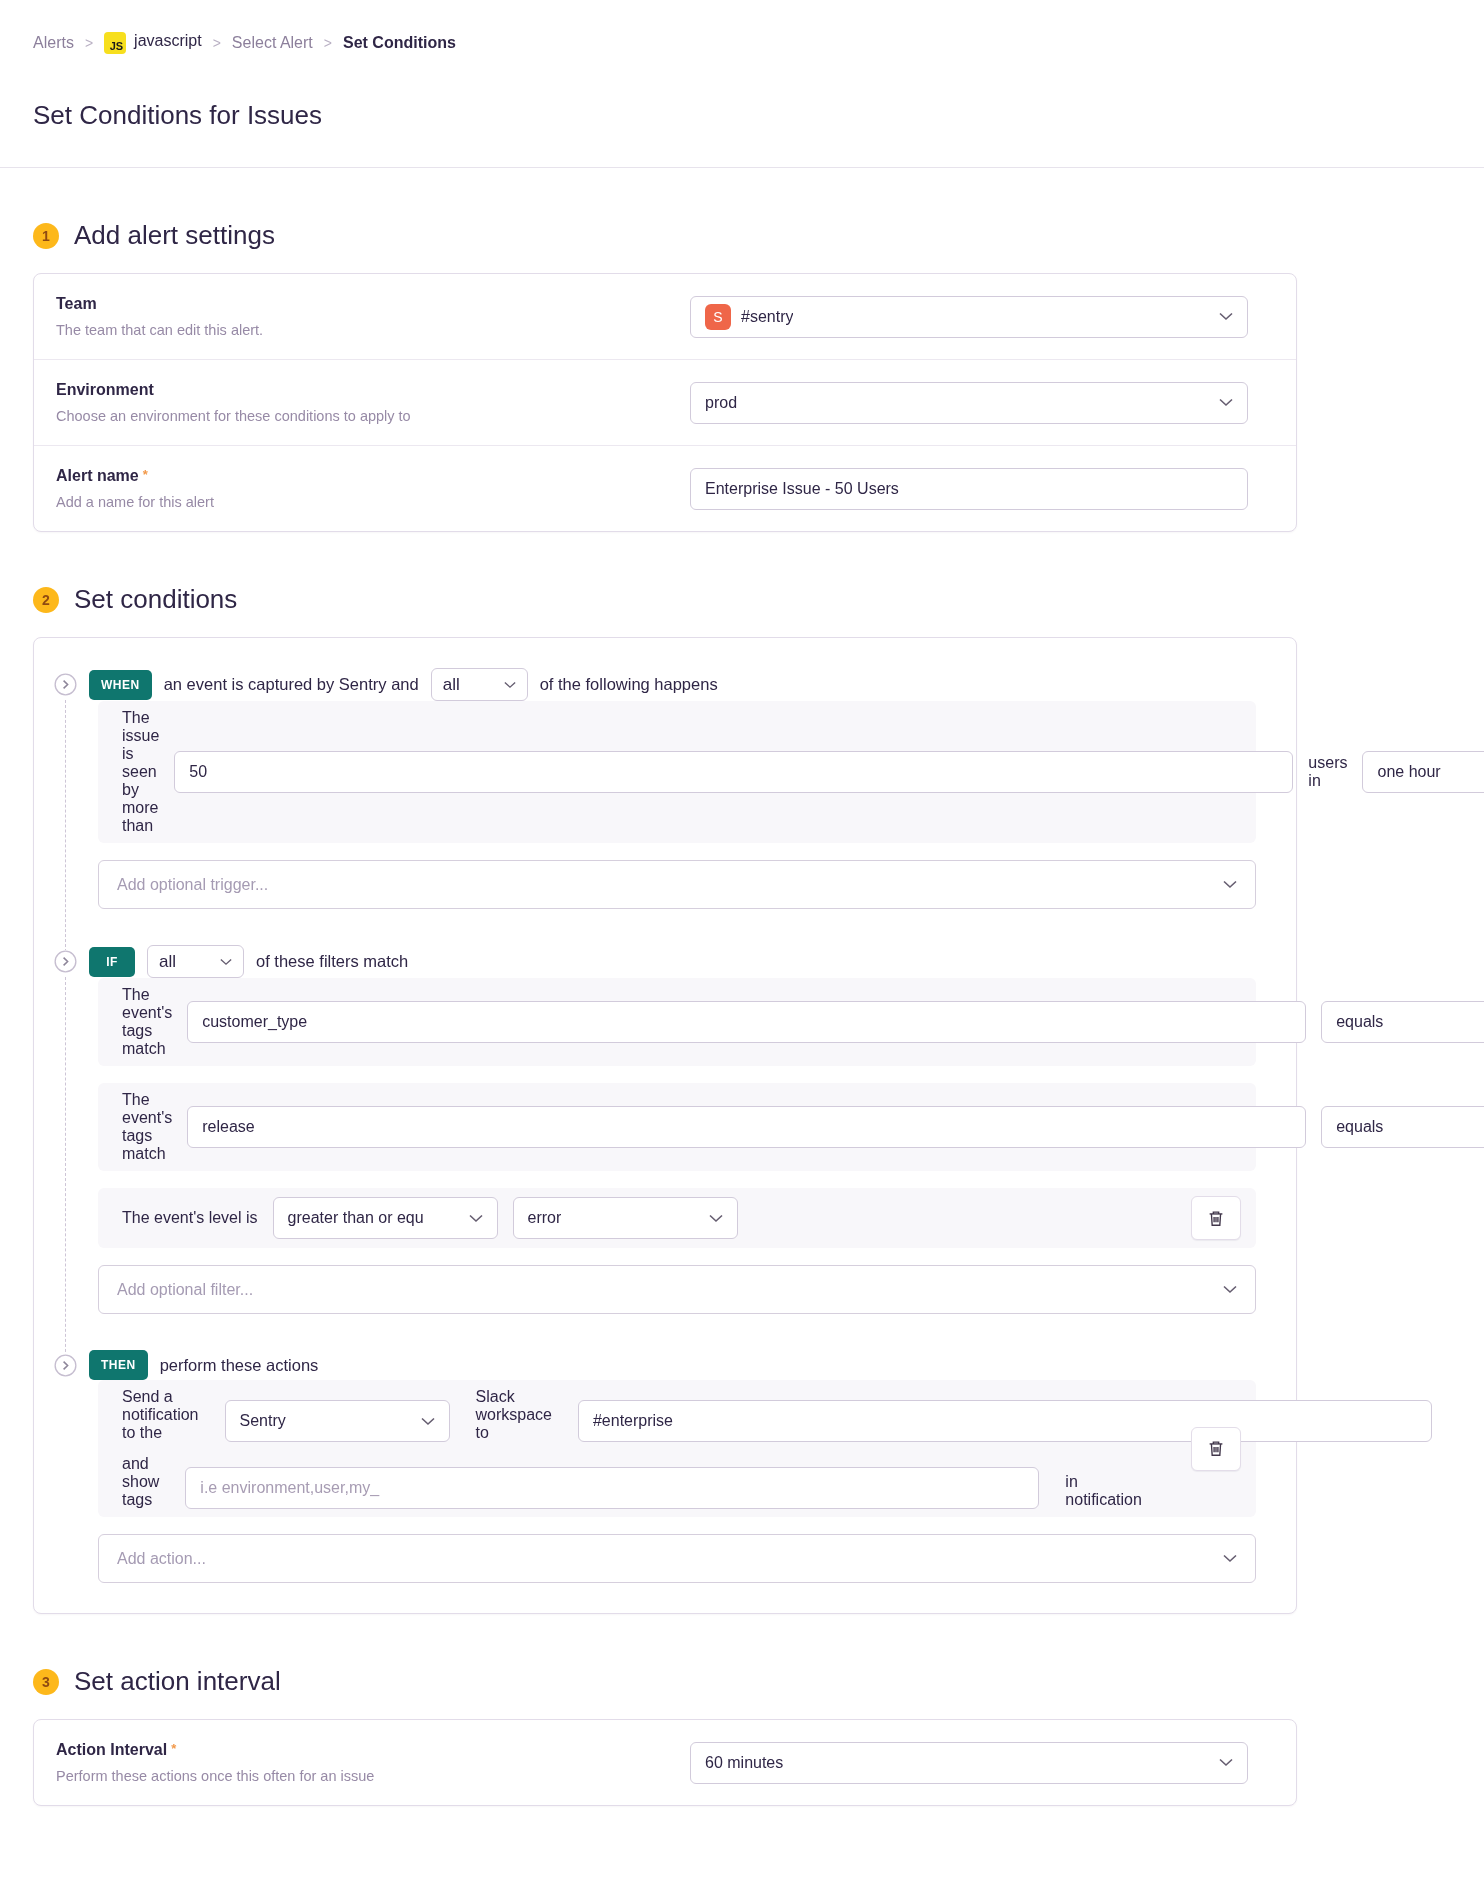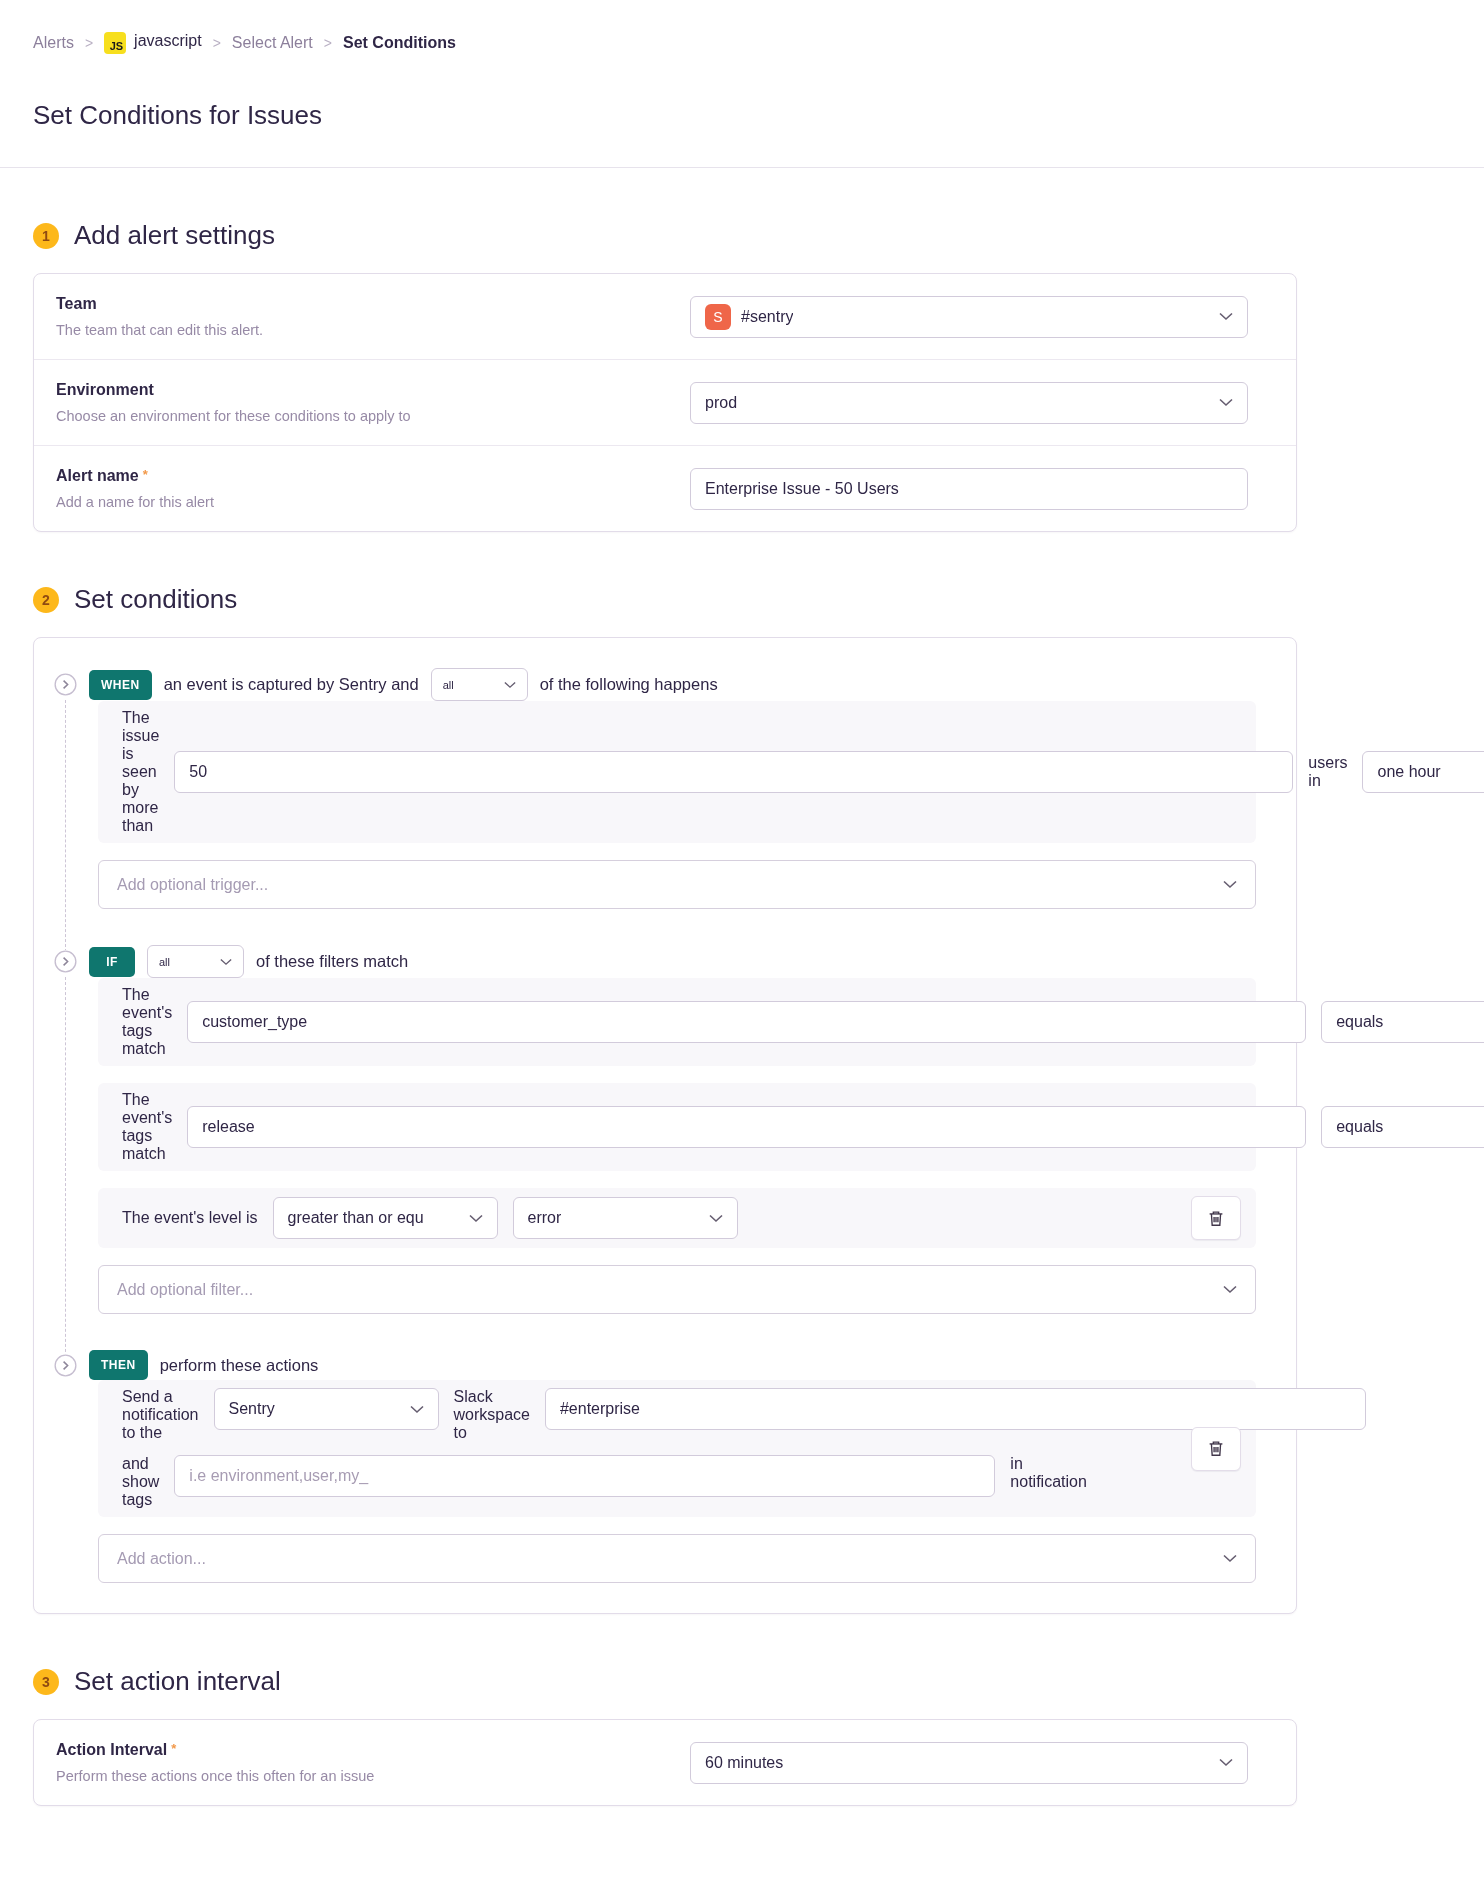--- a/index.html
+++ b/index.html
@@ -56,7 +56,7 @@
   .chev-circle { width:23px; height:23px; flex:none; background:#fff; border-radius:50%; position:relative; z-index:1; cursor:pointer; }
   .badge { background:#0f766e; color:#fff; font-size:12px; font-weight:700; letter-spacing:0.5px;
     border-radius:5px; min-width:46px; text-align:center; padding:8px 12px; }
-  .mini-select { height:33px; min-width:97px; padding:0 11px; font-size:11px; display:inline-flex;
+  .mini-select { height:33px; min-width:97px; padding:0 11px; font-size:17px; display:inline-flex;
     justify-content:space-between; align-items:center; gap:10px; border:1px solid #d2cbdb;
     border-radius:6px; background:#fff; cursor:pointer; }
   .rows { margin-left:44px; display:flex; flex-direction:column; gap:17px; position:relative; z-index:1; }

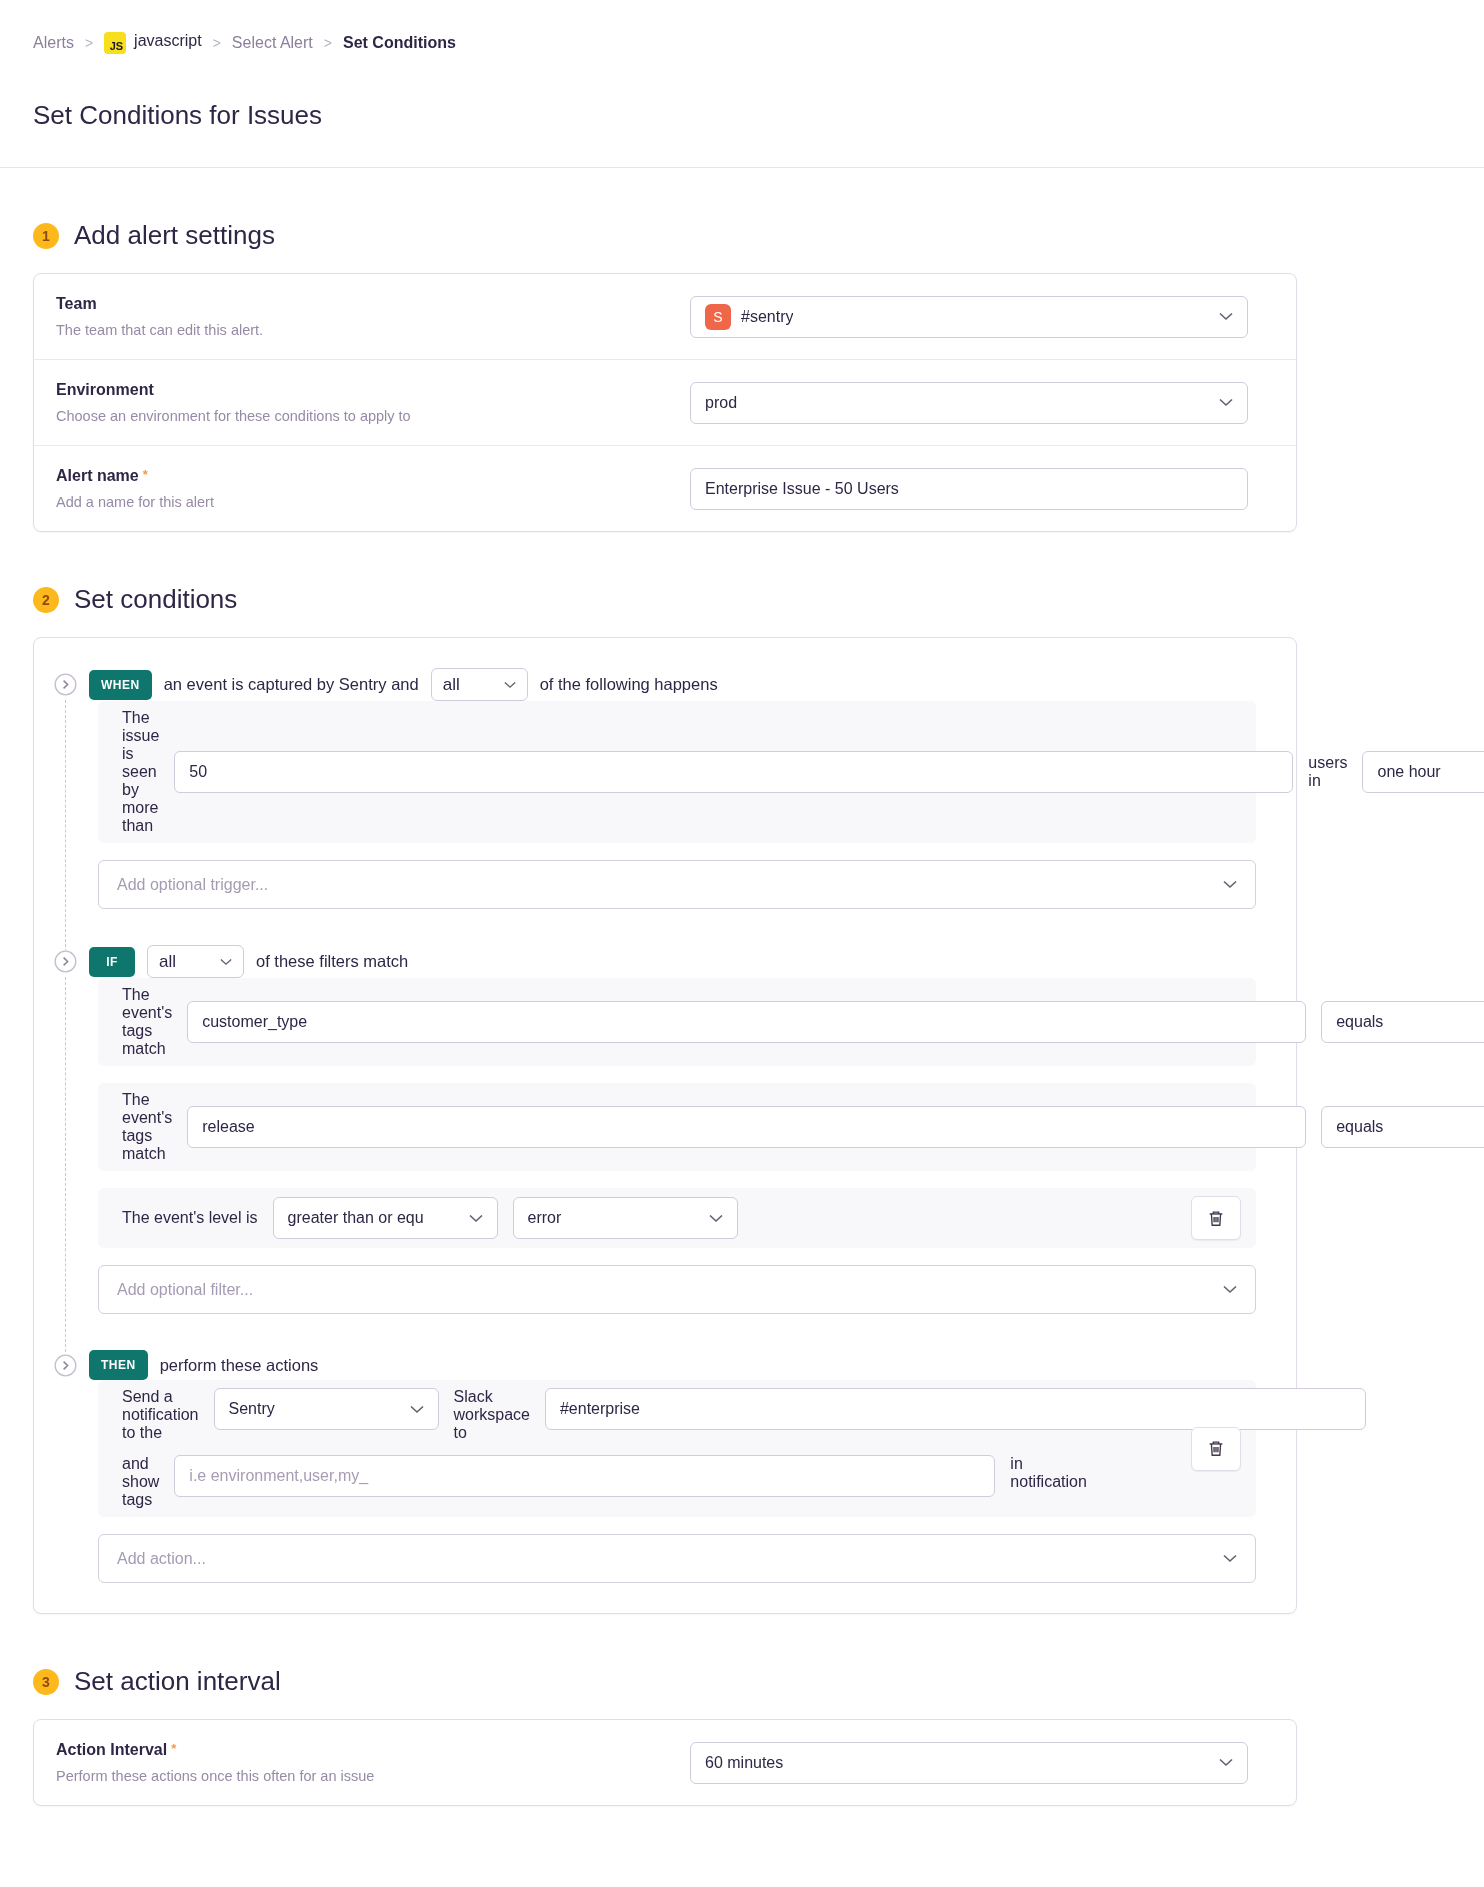--- a/index.html
+++ b/index.html
@@ -72,7 +72,7 @@
   .w-sel { width:225px; flex:none; }
   .gray-row .select, .gray-row input.text { height:42px; }
   .action-lines { display:flex; flex-direction:column; gap:13px; }
-  .action-line { display:flex; align-items:flex-start; gap:15px; }
+  .action-line { display:flex; align-items:flex-end; gap:26px; }
 
   svg { display:block; }
 </style>

